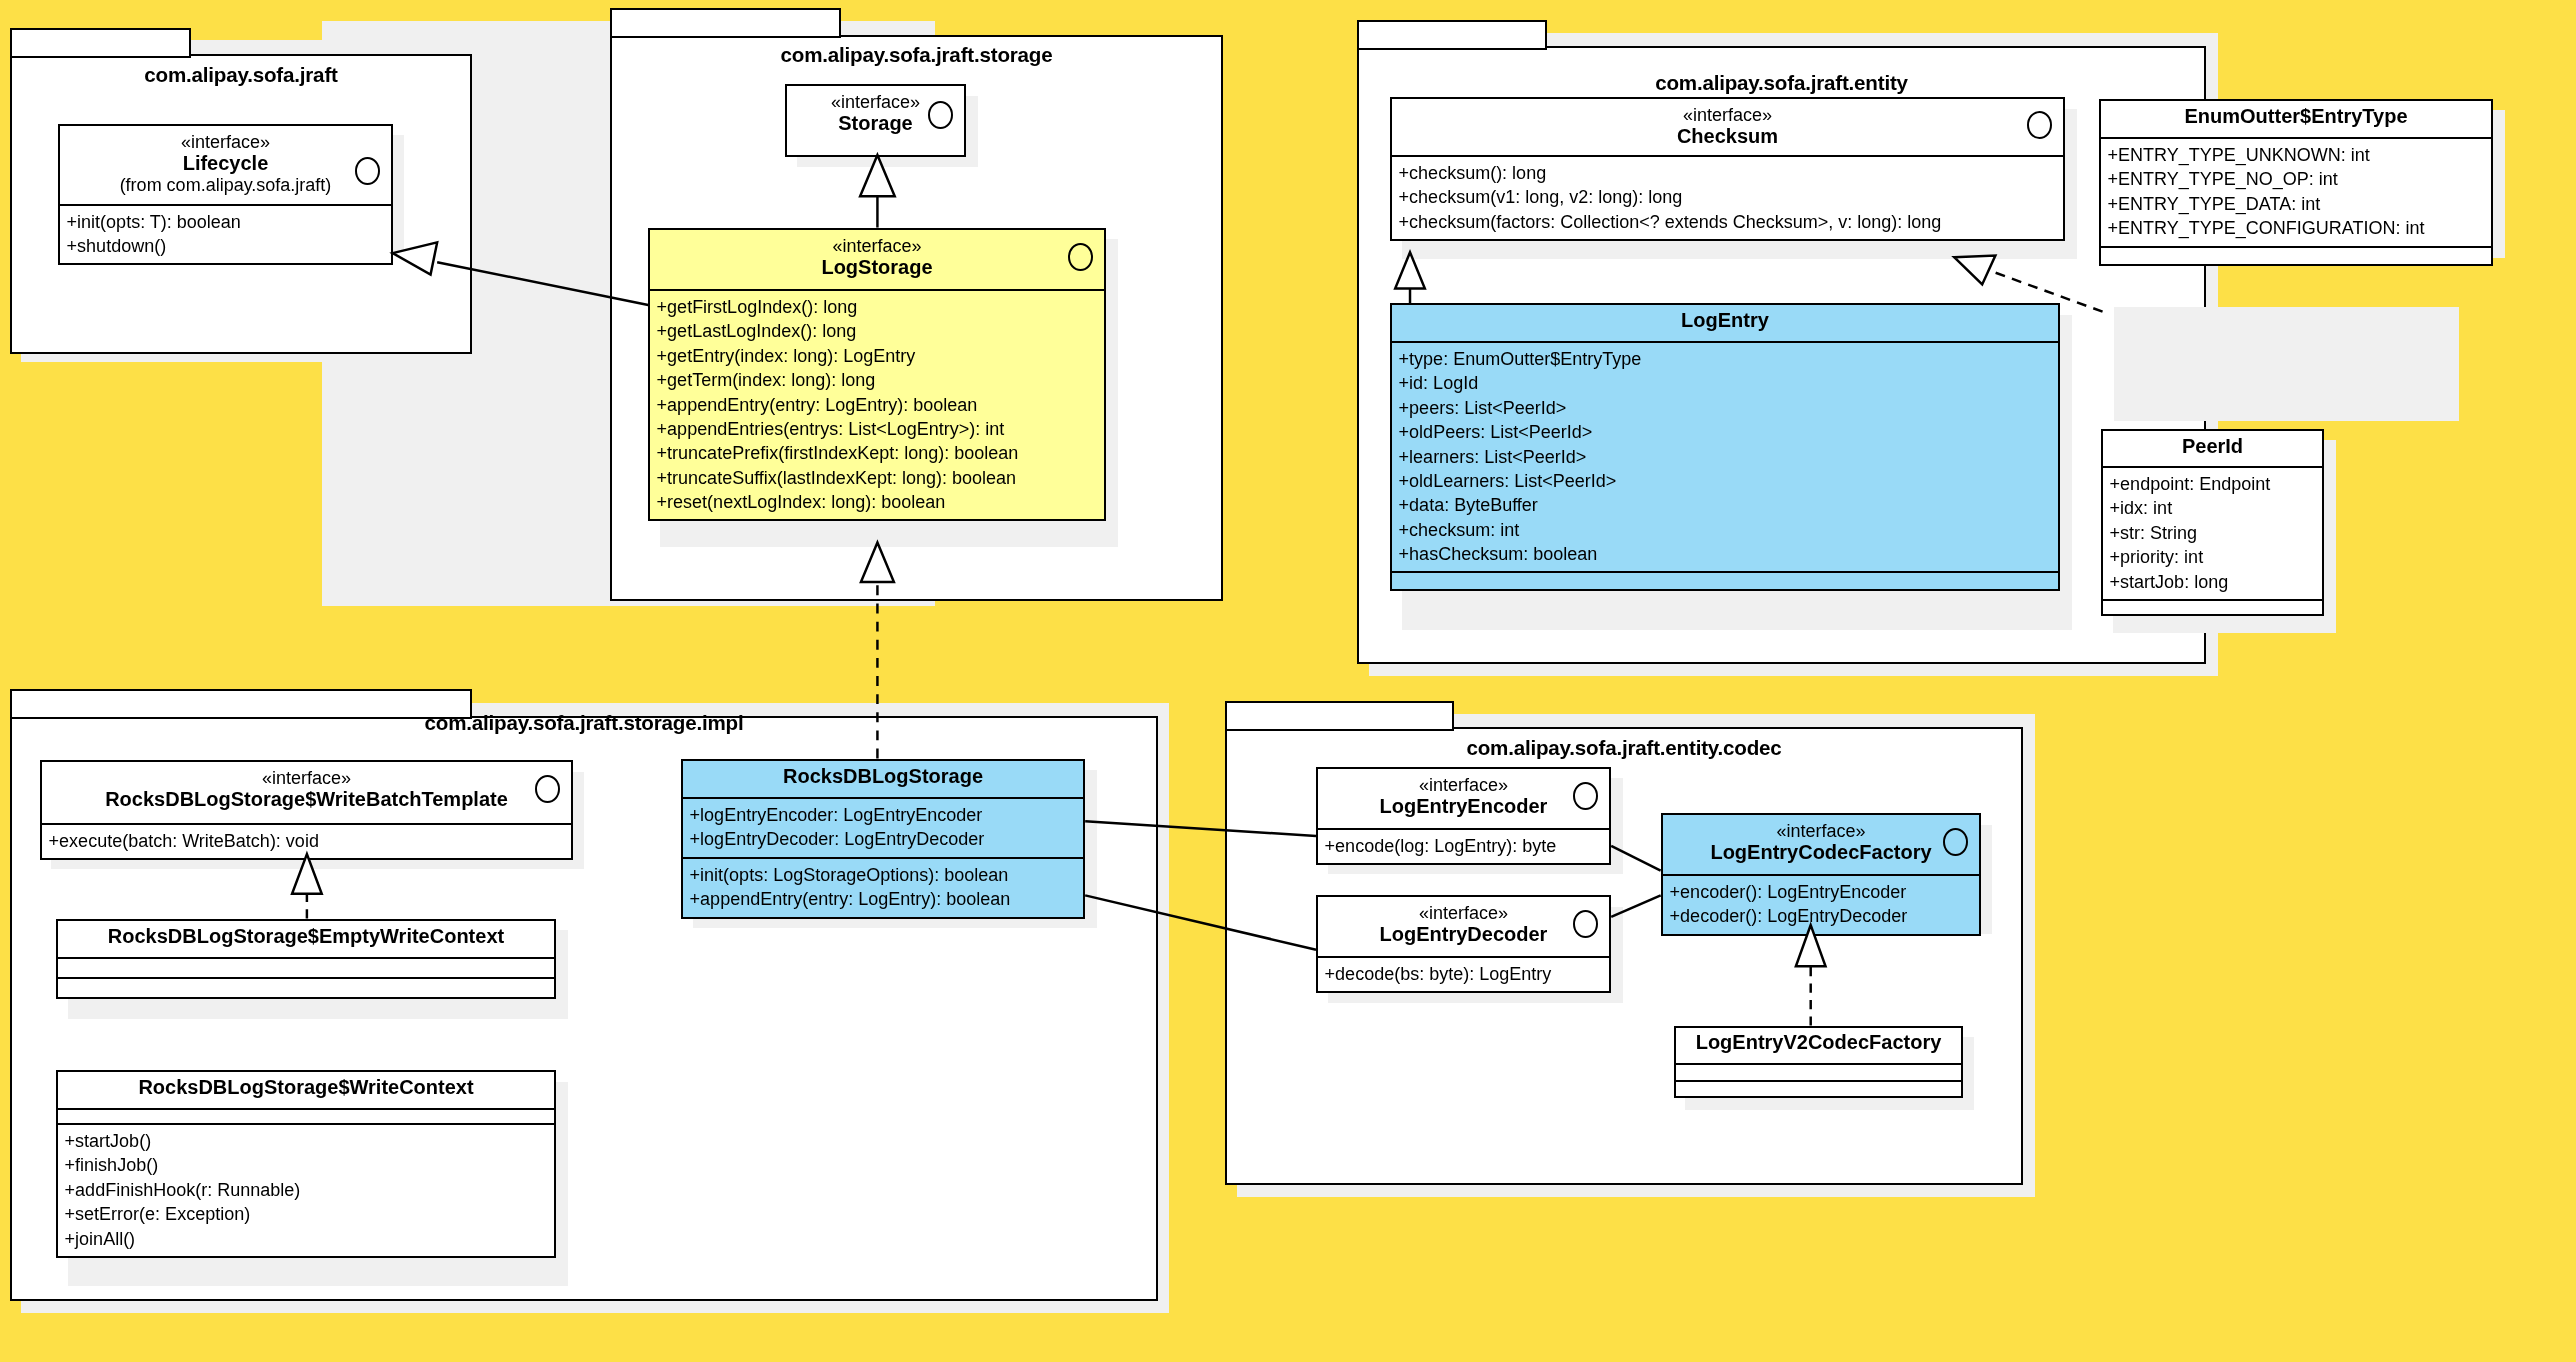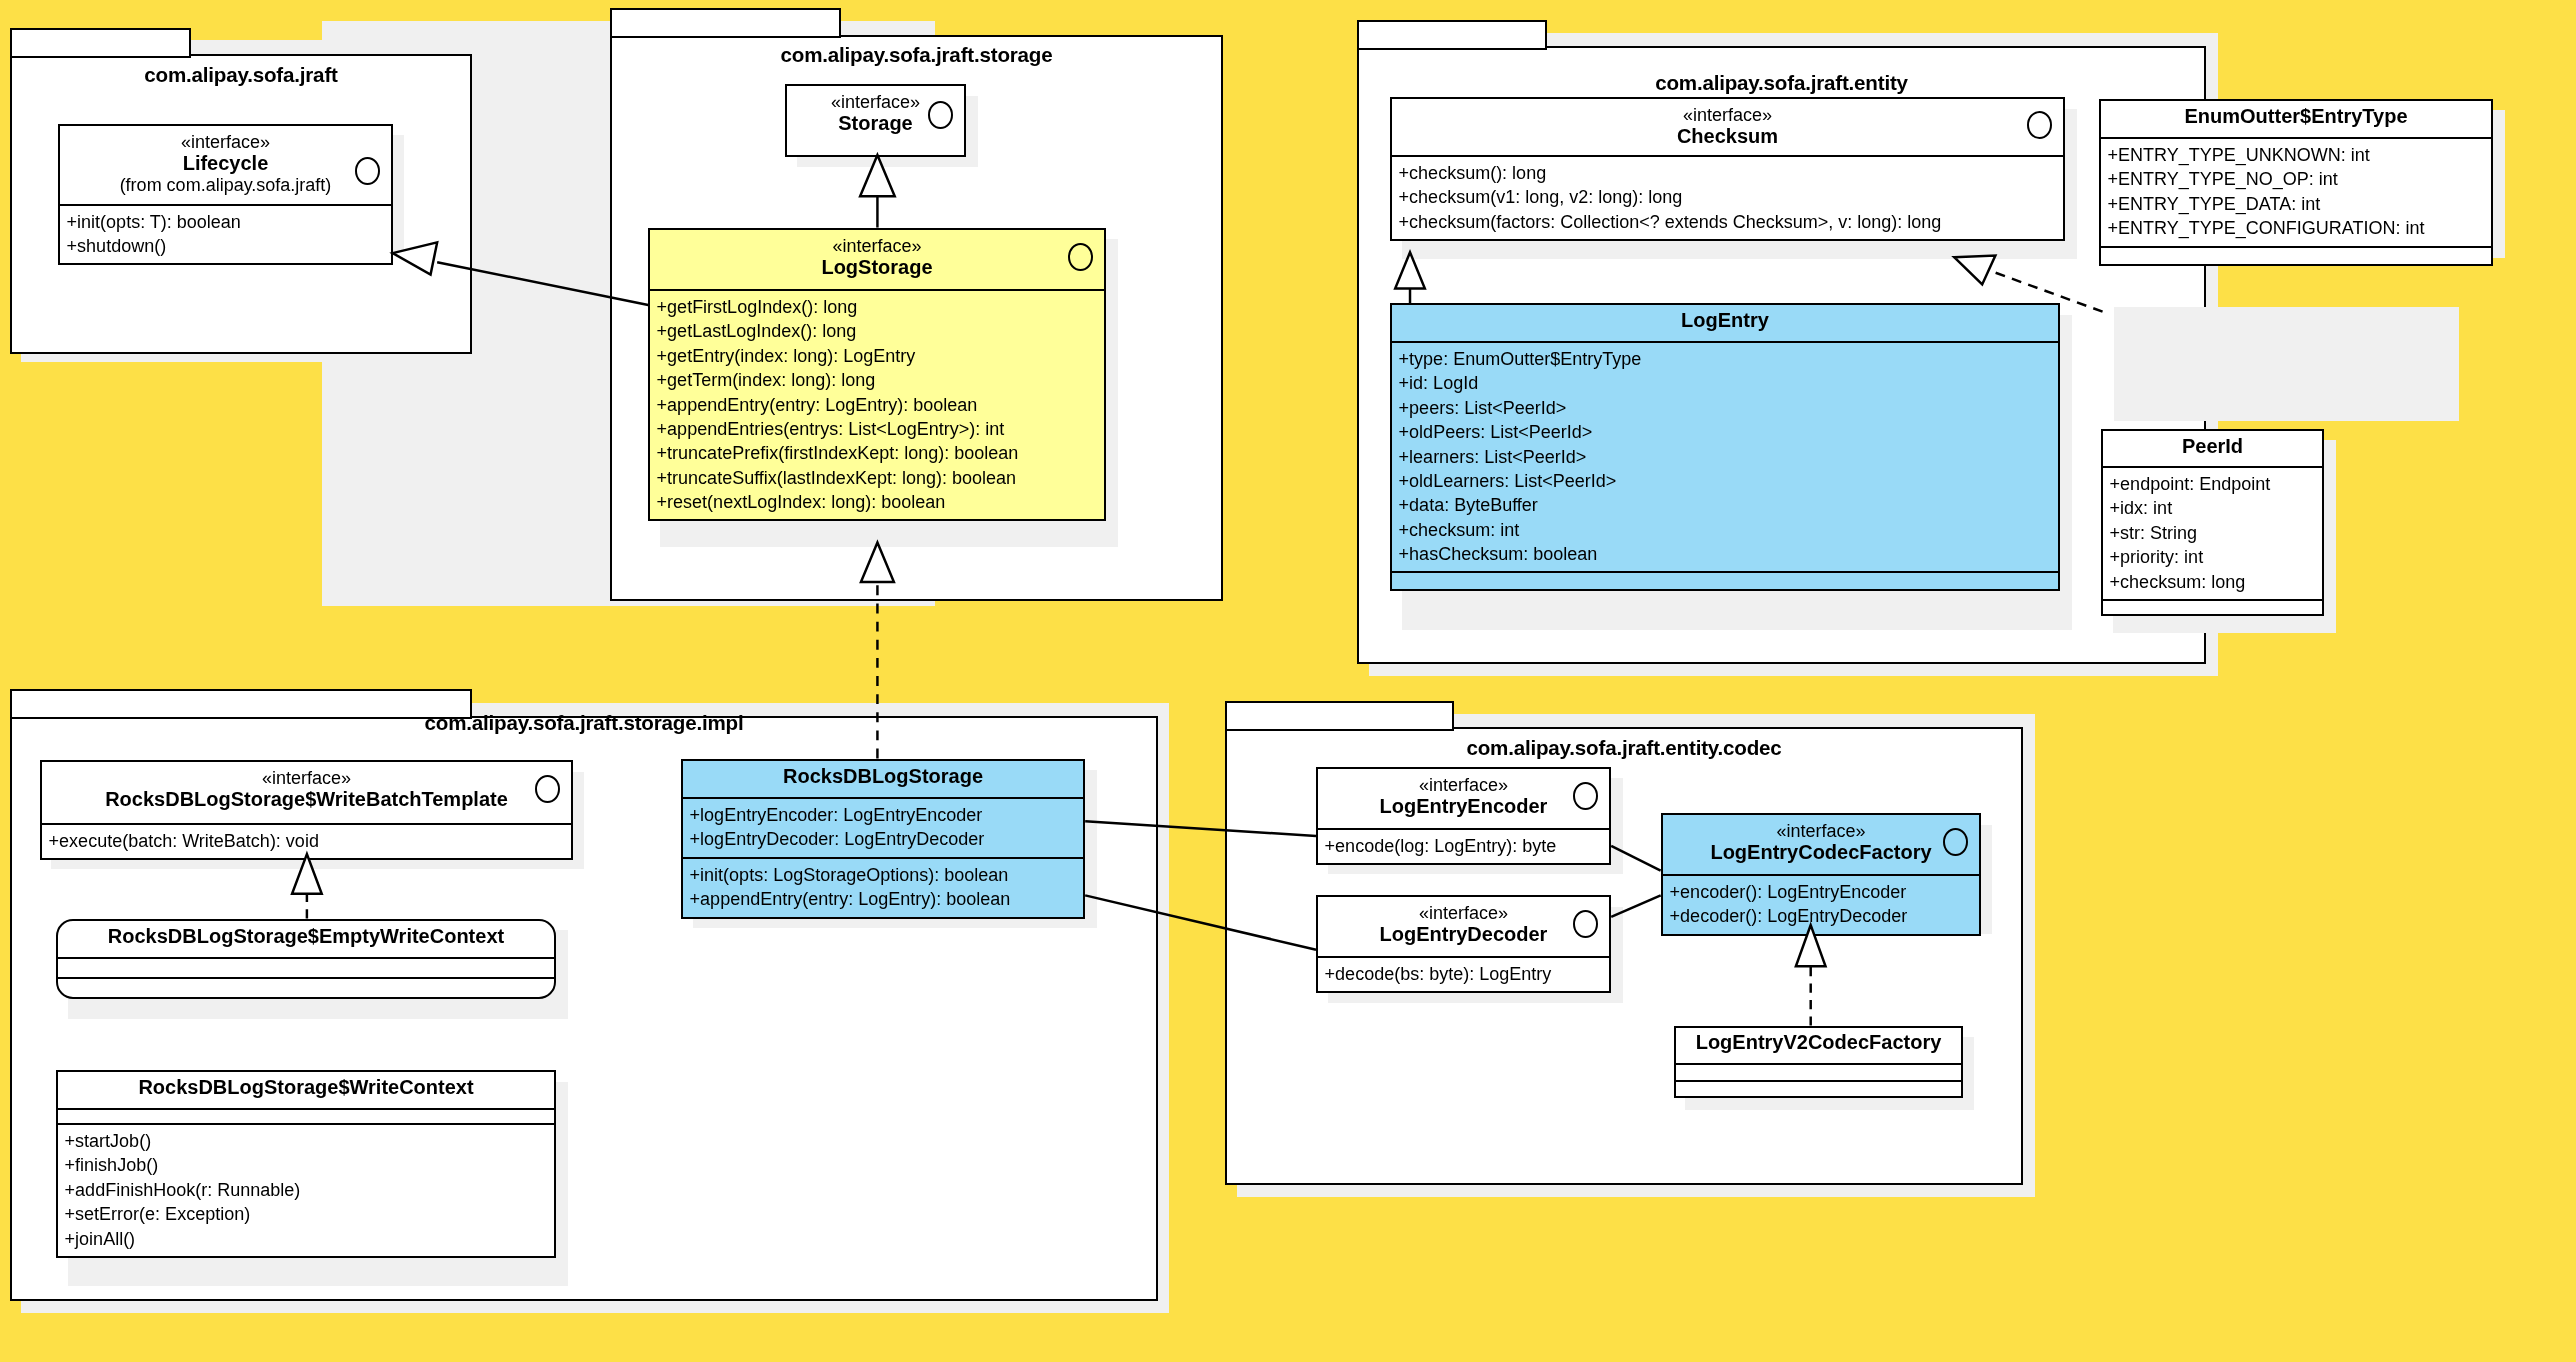--- a/index.html
+++ b/index.html
@@ -171,7 +171,7 @@
       <div class="m">+idx: int</div>
       <div class="m">+str: String</div>
       <div class="m">+priority: int</div>
-      <div class="m">+checksum: long</div>
+      <div class="m">+startJob: long</div>
     </div>
     <div class="sec empty" style="height:15px;"></div>
   </div>

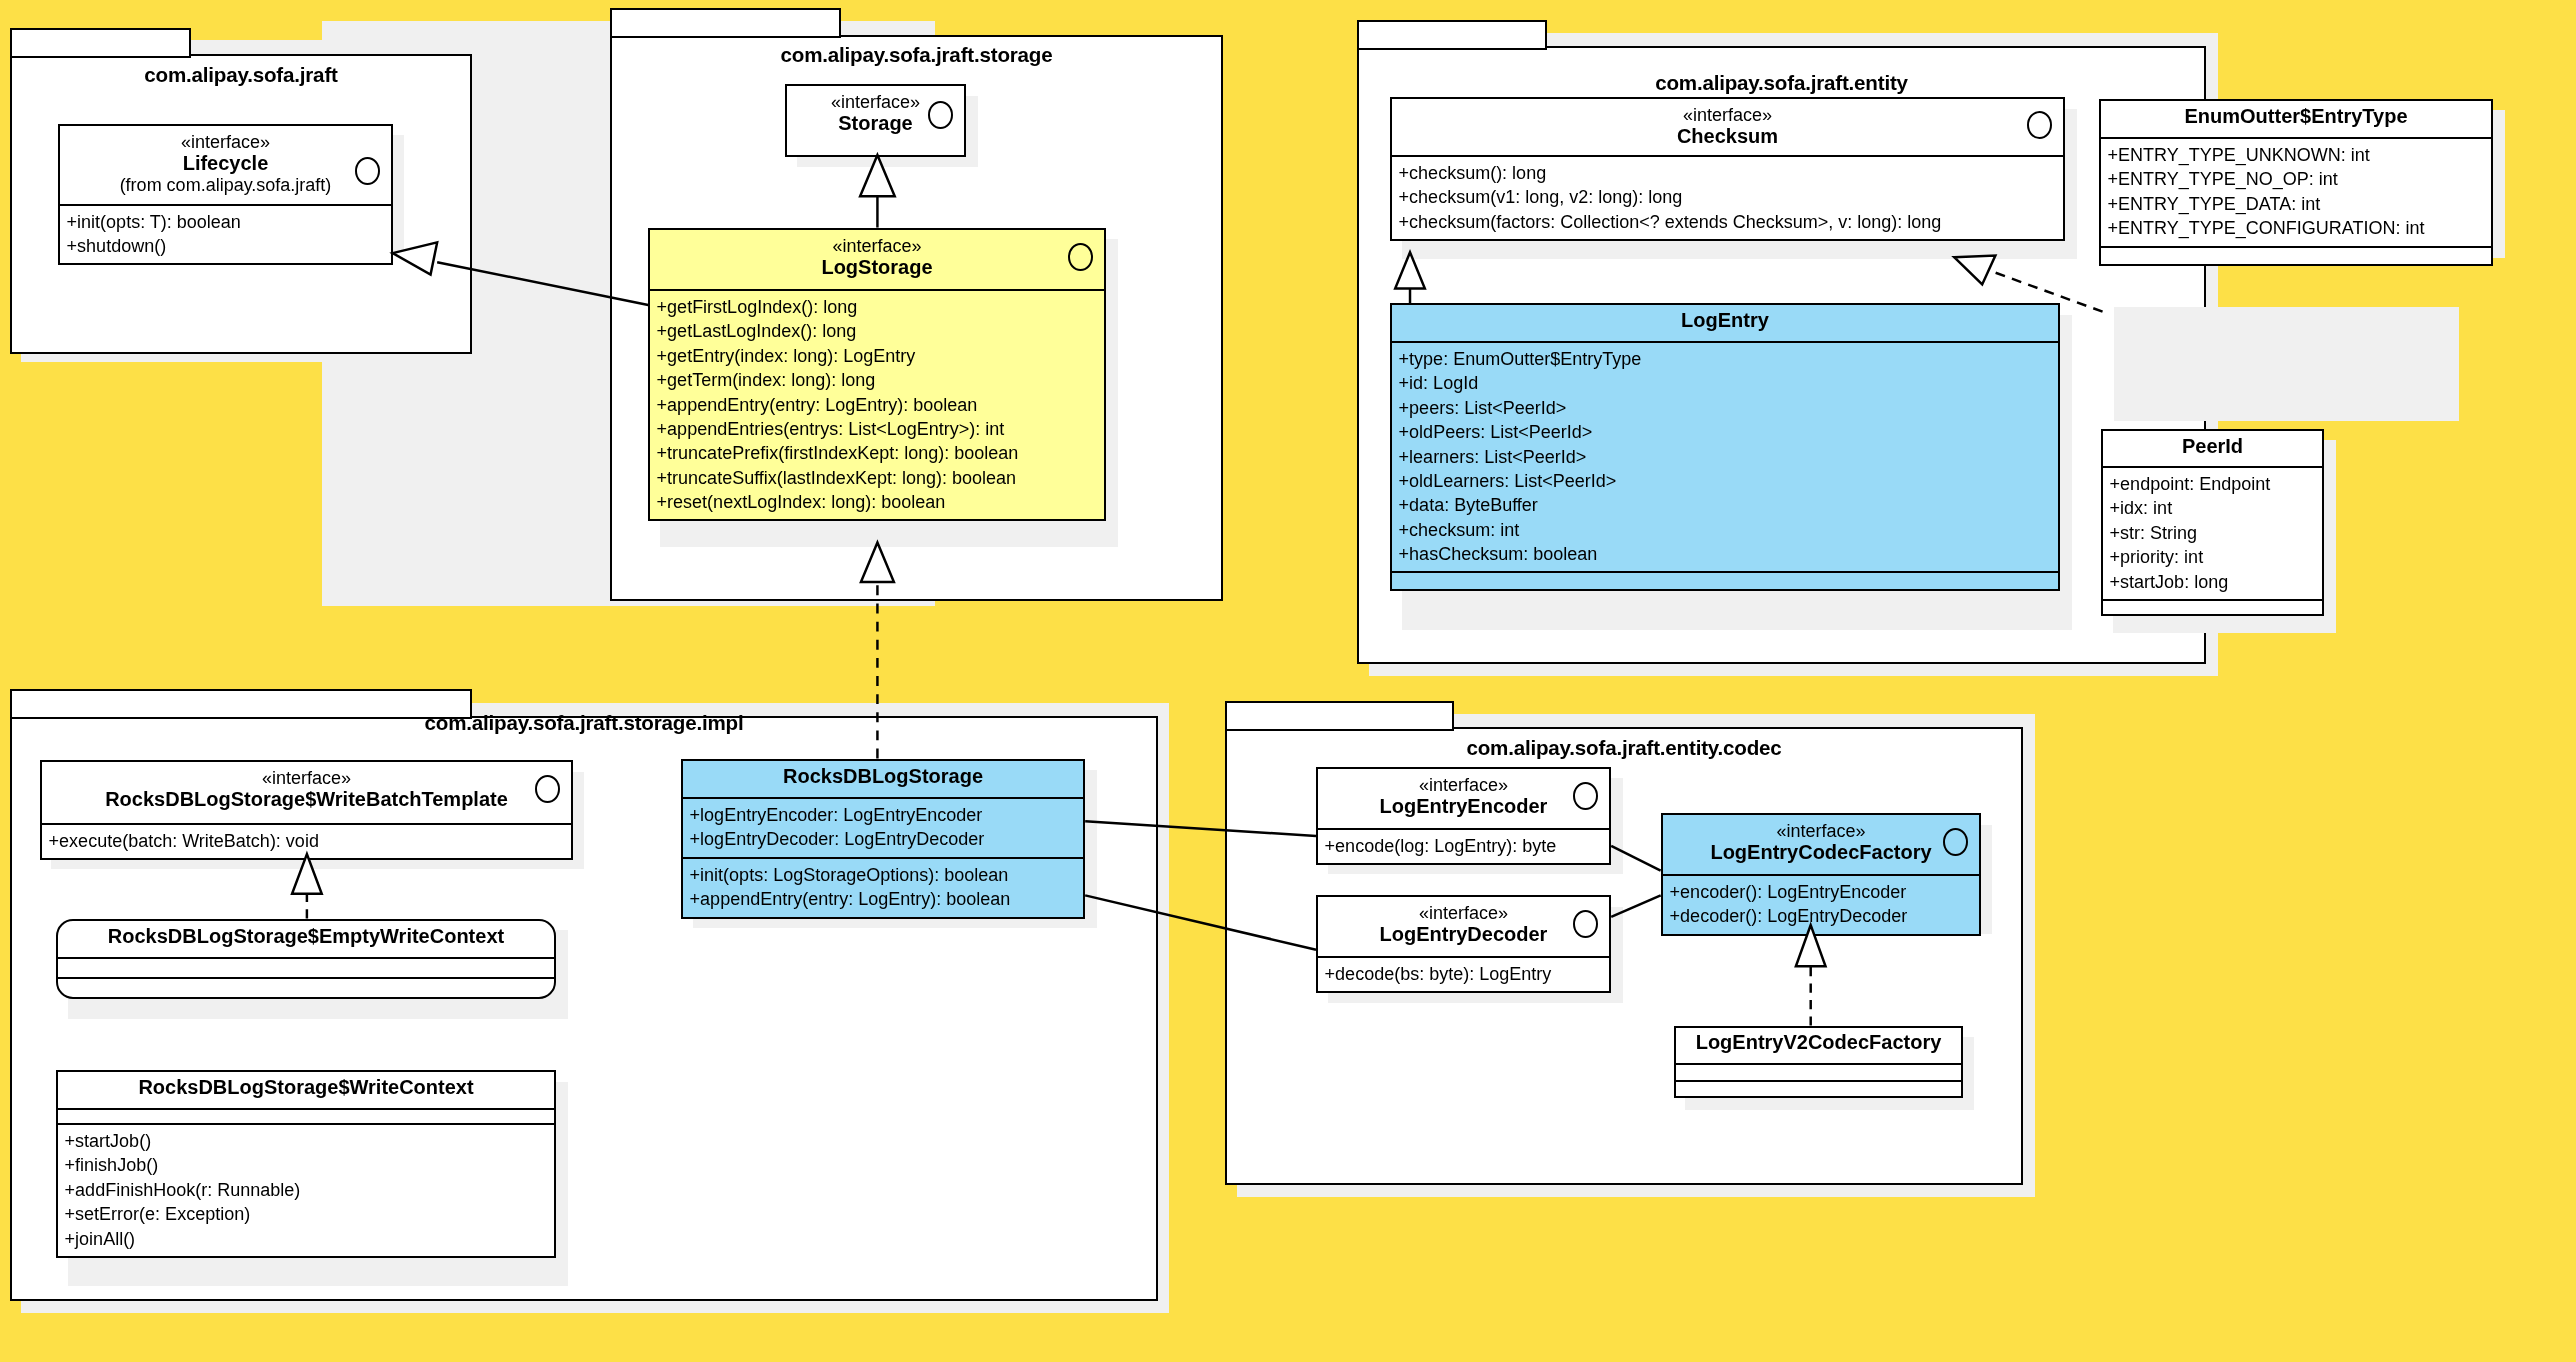--- a/index.html
+++ b/index.html
@@ -196,7 +196,7 @@
   </div>
 
   <div class="cls-shadow" style="left:68px;top:930px;width:500px;height:89px;"></div>
-  <div class="cls" style="left:56px;top:919px;width:500px;border-radius:17px;">
+  <div class="cls" style="left:56px;top:919px;width:500px;">
     <div class="sec hdr" style="height:36px;padding-top:4.1px;">
       <div class="cname">RocksDBLogStorage$EmptyWriteContext</div>
     </div>

